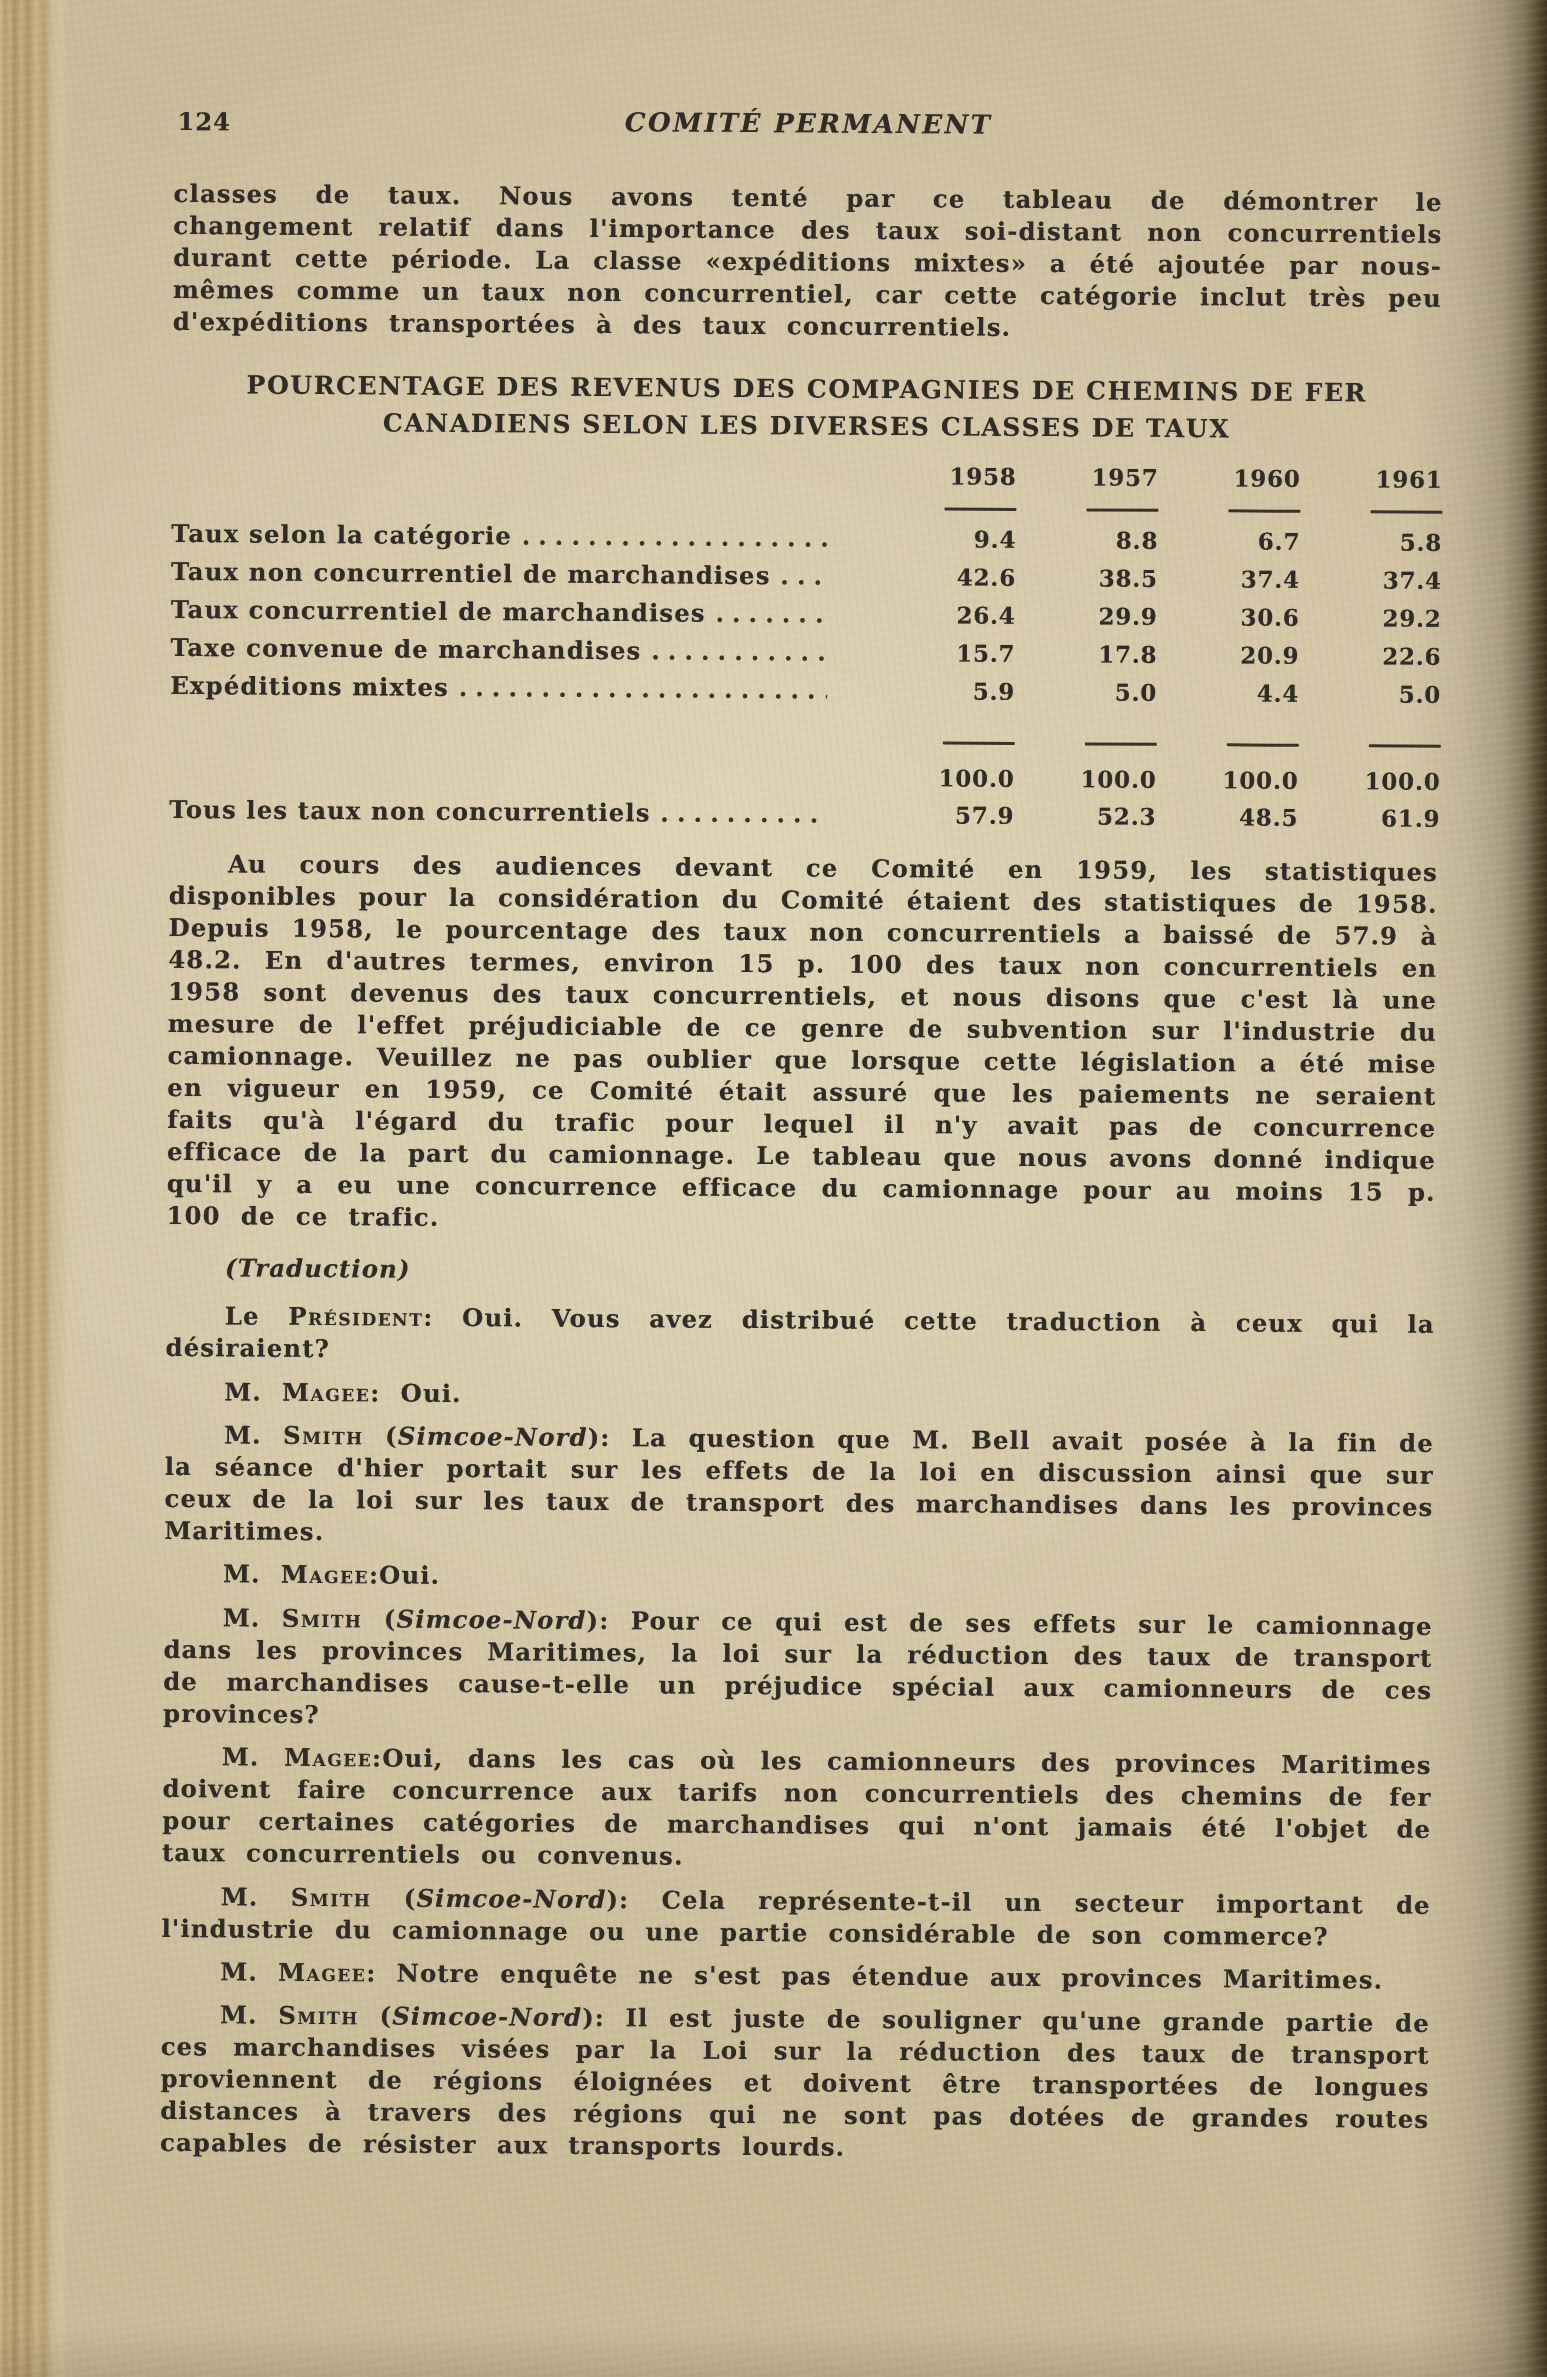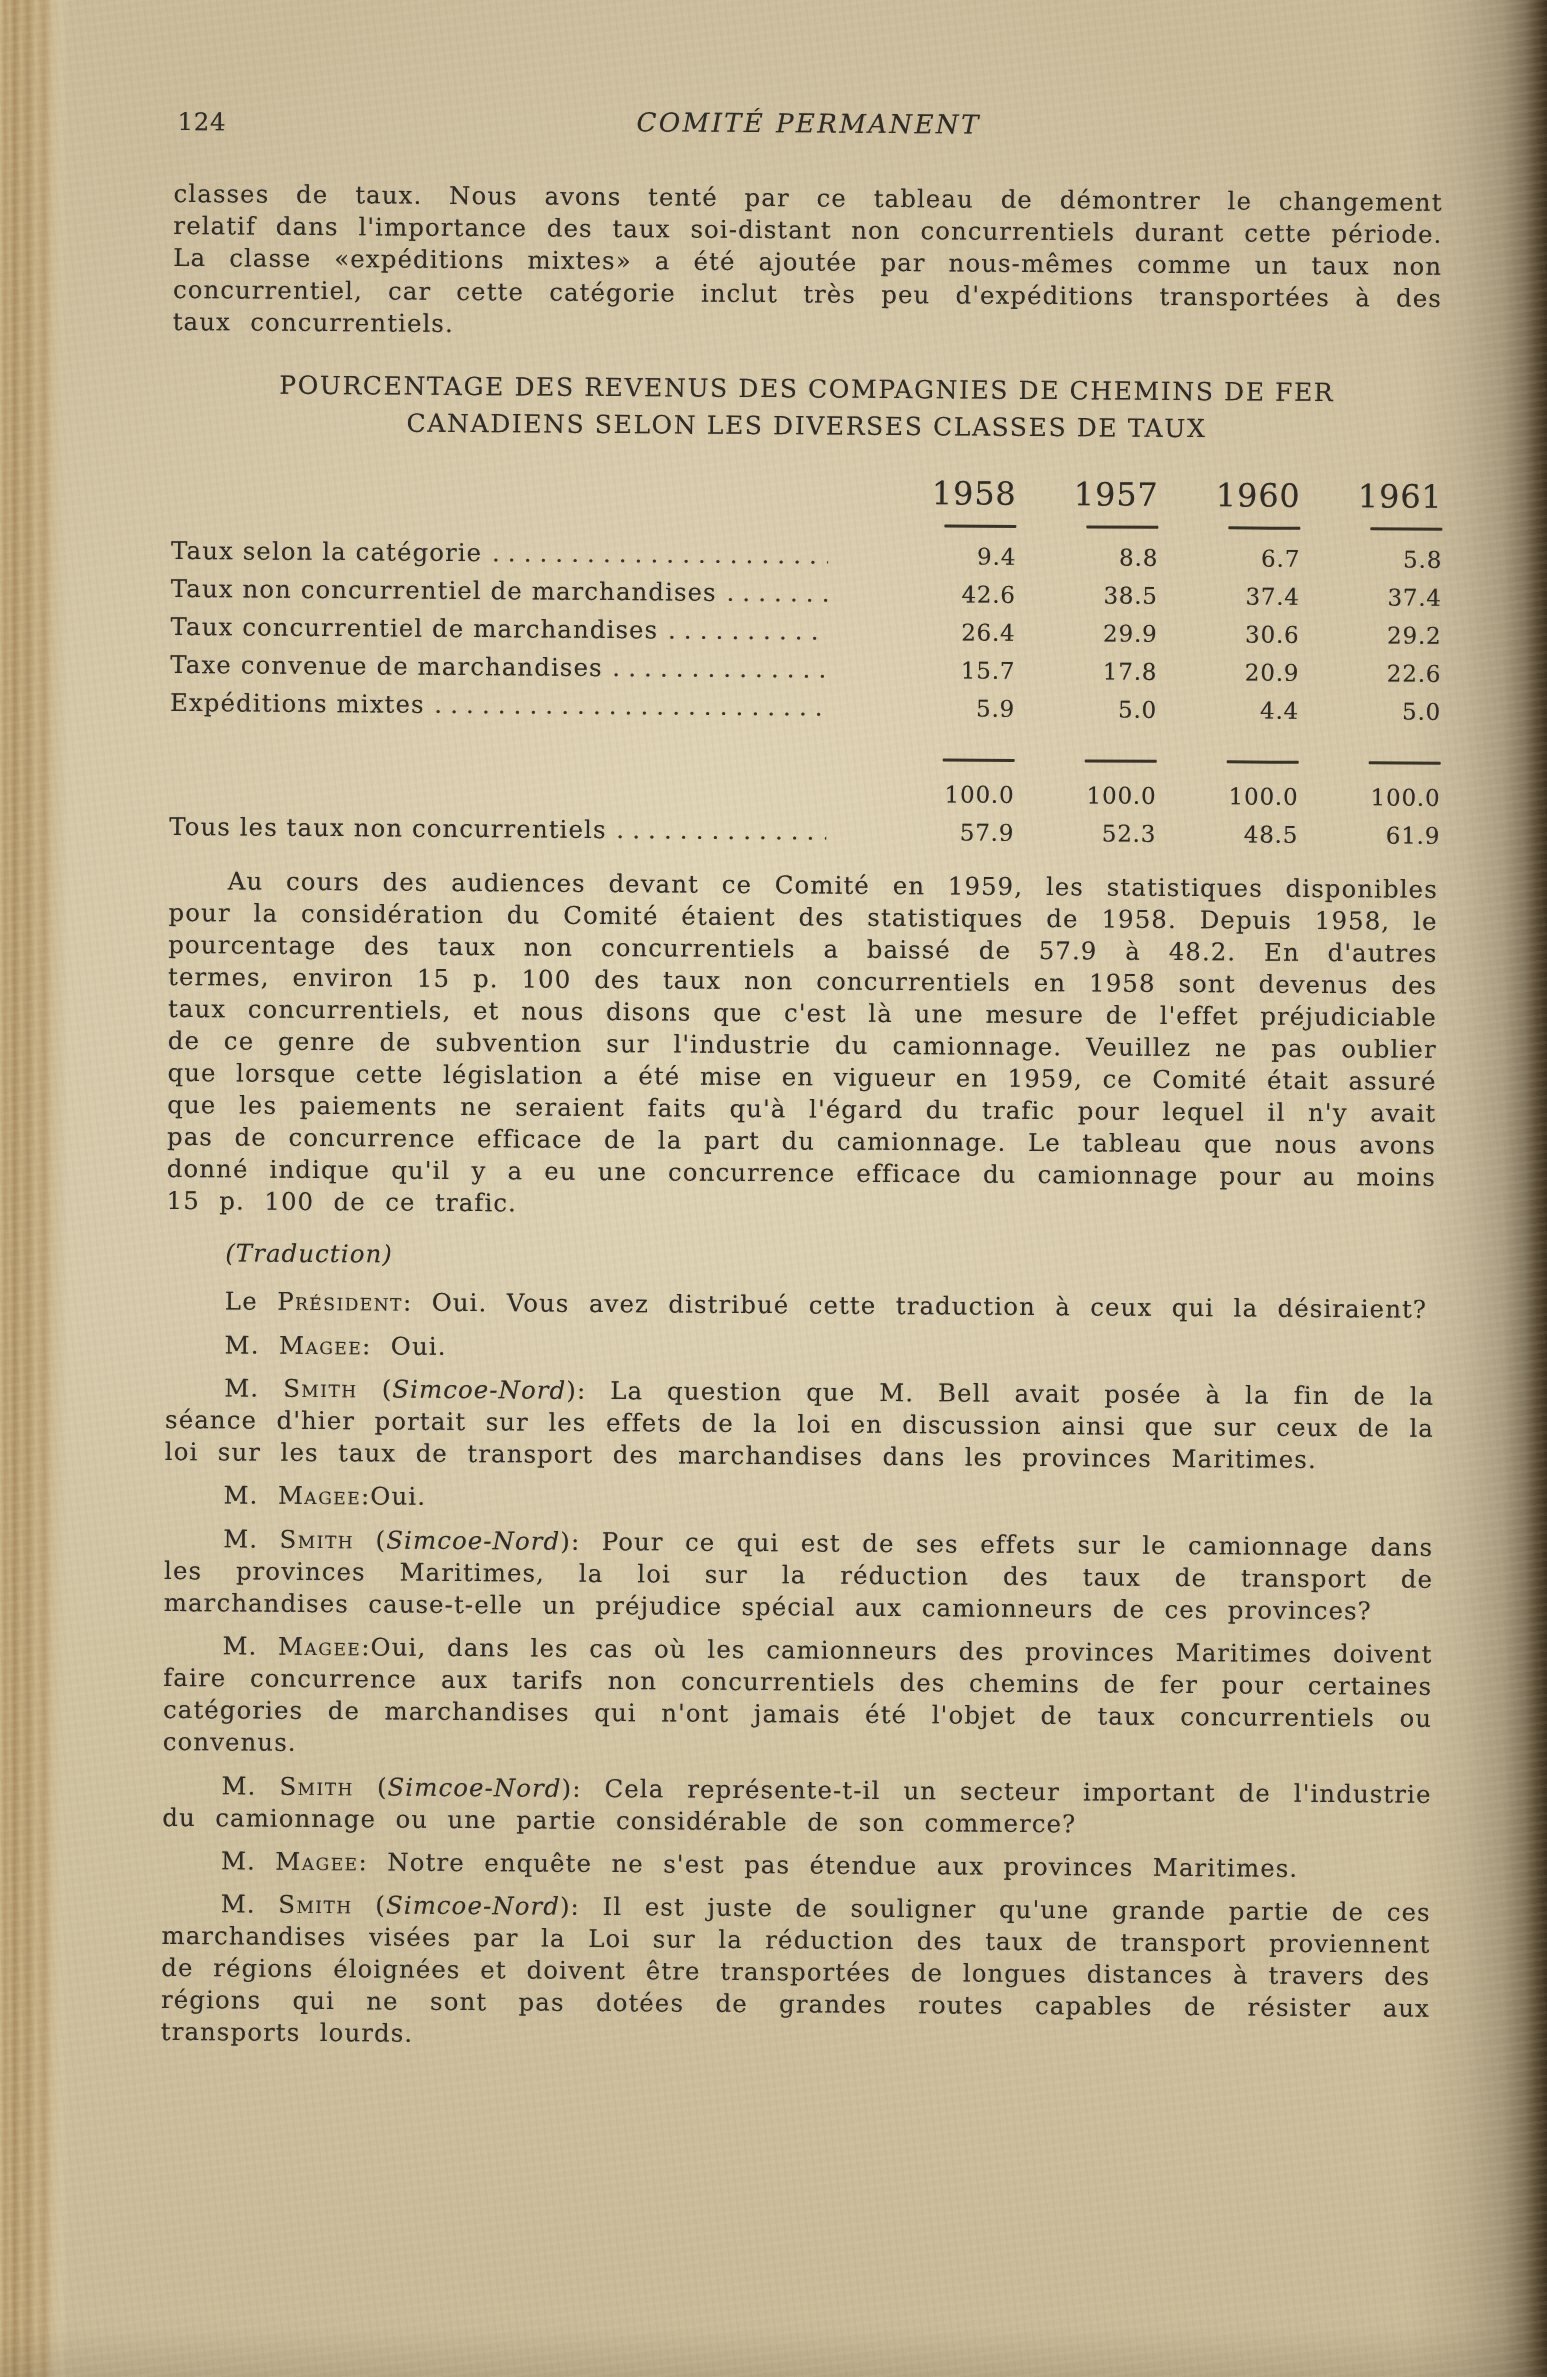--- a/index.html
+++ b/index.html
@@ -12,6 +12,7 @@
       linear-gradient(180deg,#c9ba9a 0%, #d2c4a4 30%, #d4c7a8 55%, #cec09e 80%, #c8b997 100%);
     font-family:"DejaVu Serif","Liberation Serif",serif;
     color:#2f2b26;
+    font-weight:bold;
   }
   .grain{
     position:absolute;inset:0;pointer-events:none;

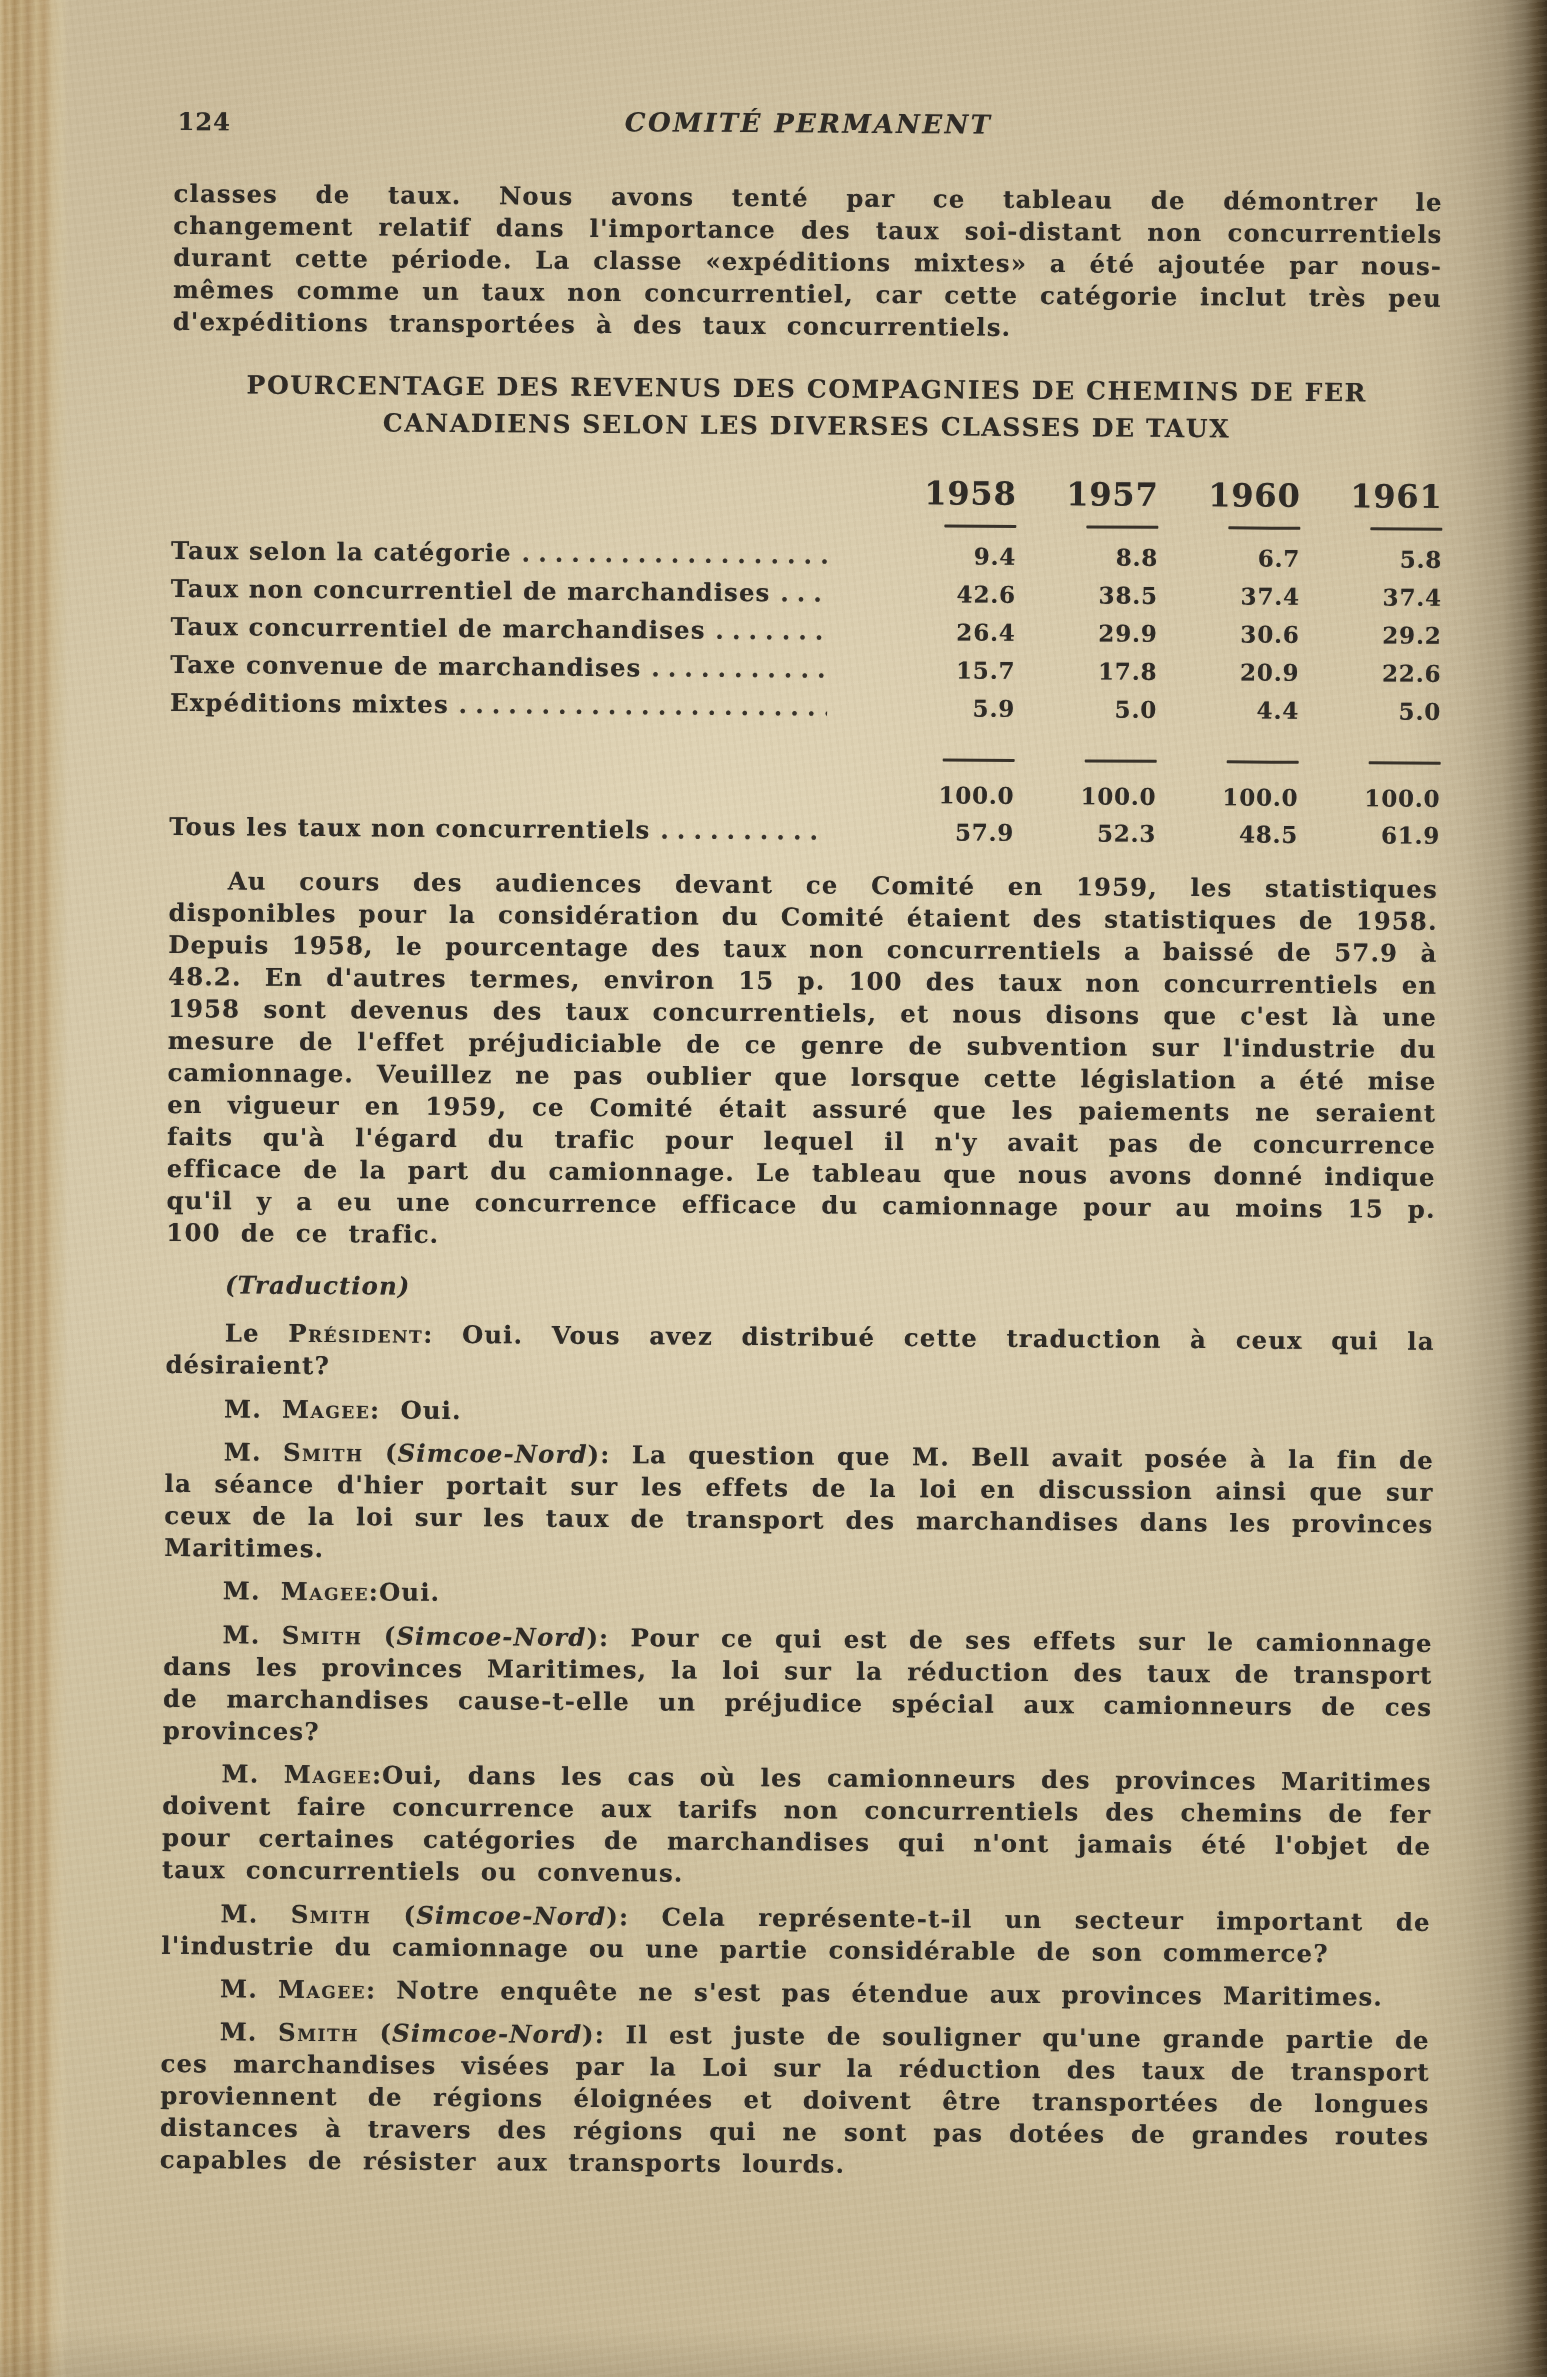--- a/index.html
+++ b/index.html
@@ -64,7 +64,7 @@
   .tbl{margin:28px 0 19.5px 0;}
   .tbl-title{text-align:center;font-size:25px;line-height:37px;letter-spacing:1.6px;margin-bottom:13px;}
   .trow{display:grid;grid-template-columns:703px 142px 142px 142px 142px;align-items:baseline;}
-  .trow.years .tval{font-size:32px;line-height:36px;margin-top:17px;}
+  .trow.years .tval{font-size:23px;line-height:36px;}
   .tval{text-align:right;font-size:23px;letter-spacing:0.8px;}
   .trow.dashes{height:19.5px;align-items:center;margin:4.9px 0 1.6px 0;}
   .dash{width:72px;height:3.3px;background:#38322a;margin-left:auto;border-radius:0.8px;}

